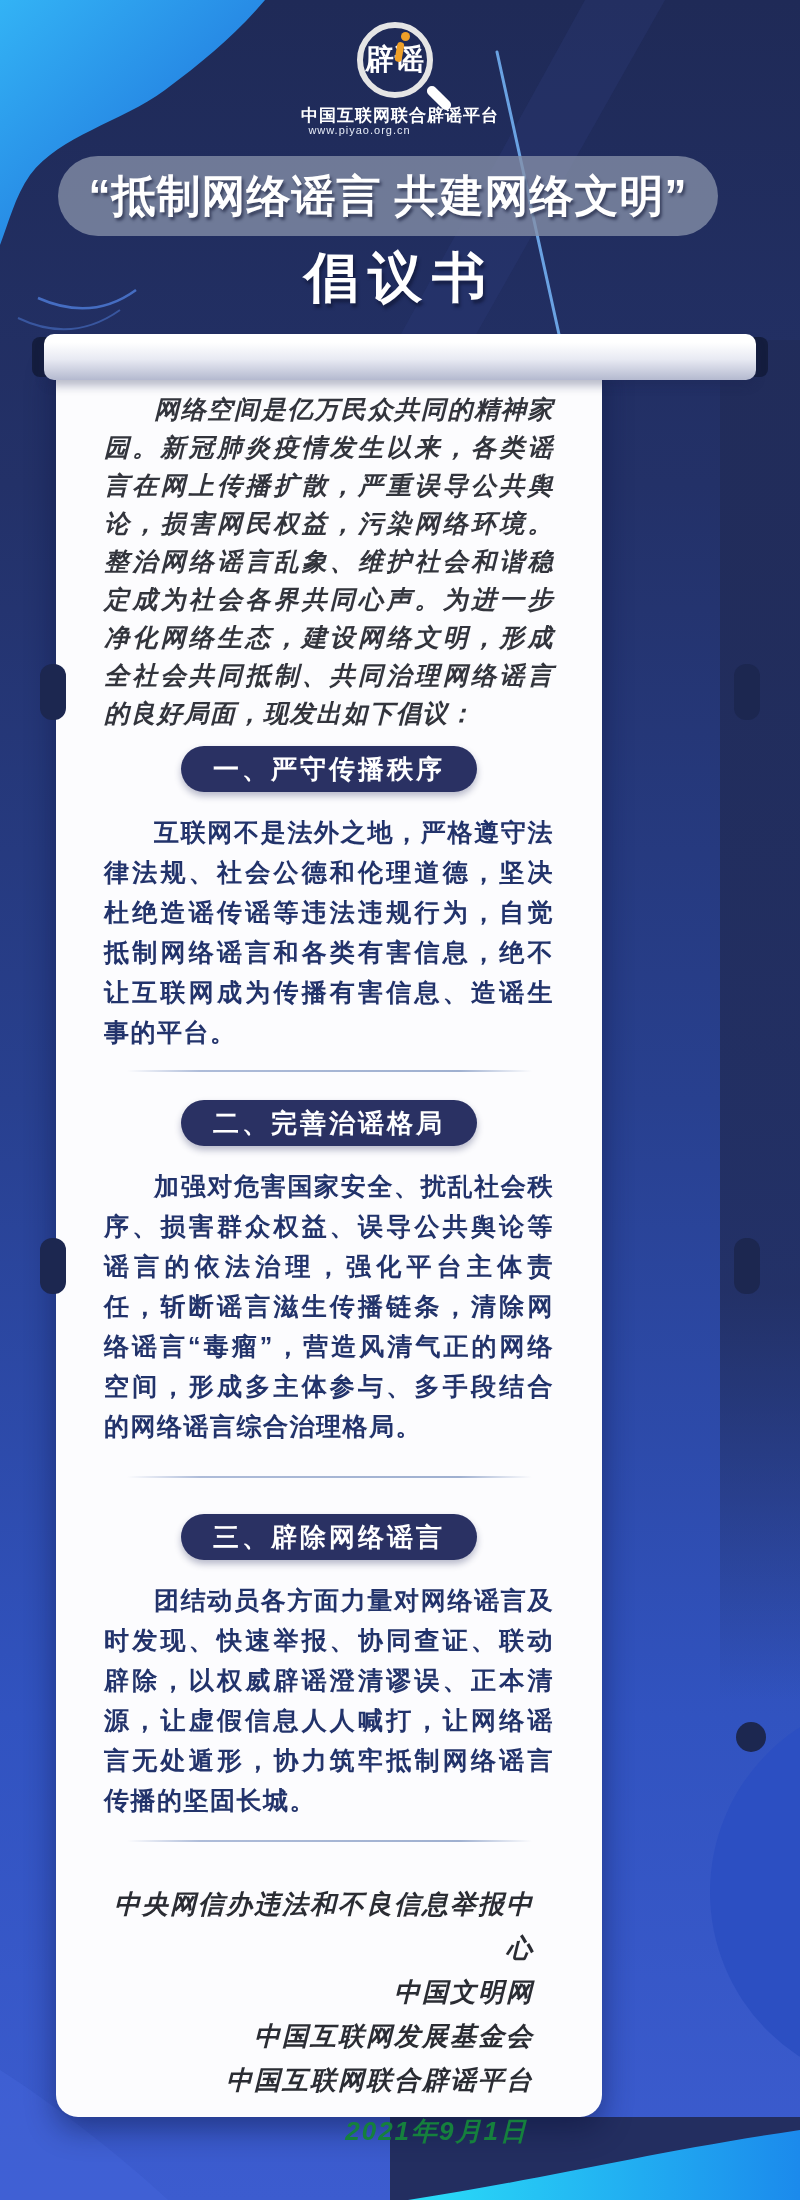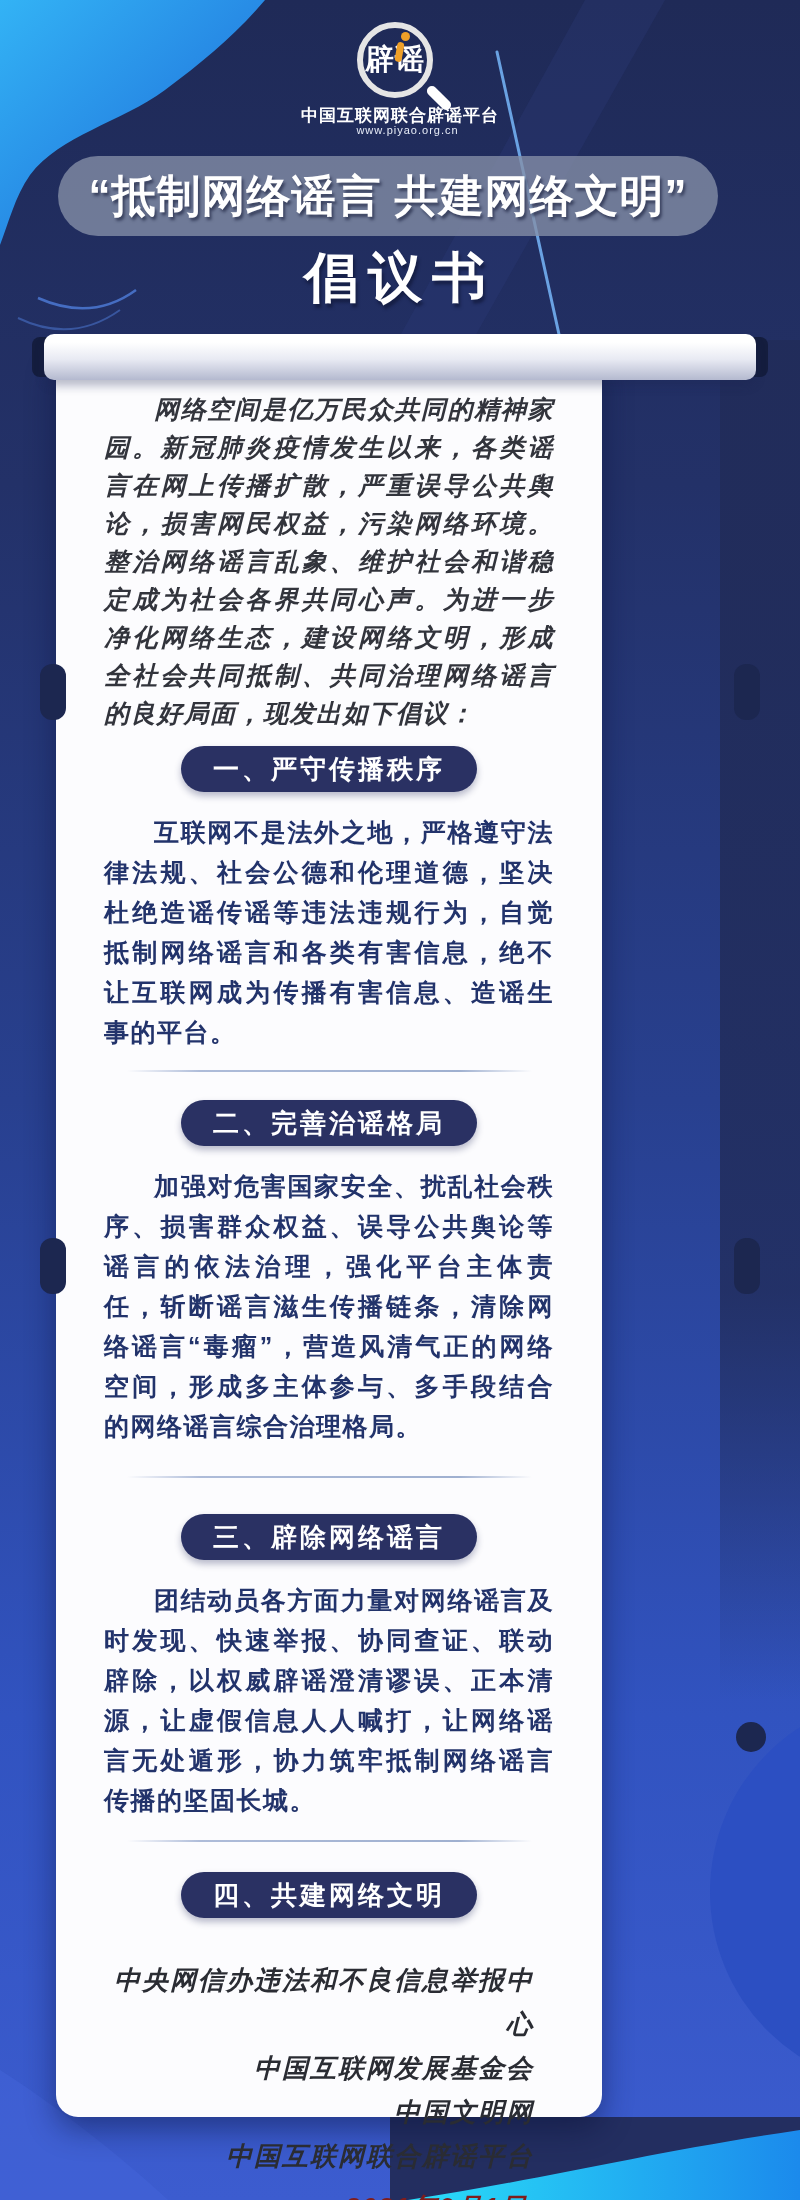--- a/index.html
+++ b/index.html
@@ -22,7 +22,7 @@
   .platform-name{position:absolute;left:0;top:104px;width:800px;text-align:center;z-index:3;
       color:#fff;font-weight:bold;font-size:17px;letter-spacing:1px;}
   .platform-url{position:absolute;left:0;top:124px;width:719px;text-align:center;z-index:3;
-      color:#e8edf8;font-size:11px;letter-spacing:1px;margin-left:48px;}
+      color:#e8edf8;font-size:11px;letter-spacing:1px;}
   .title-pill{position:absolute;left:58px;top:156px;width:660px;height:80px;z-index:3;
       background:rgba(133,143,168,0.78);border-radius:42px;
       display:flex;align-items:center;justify-content:center;}

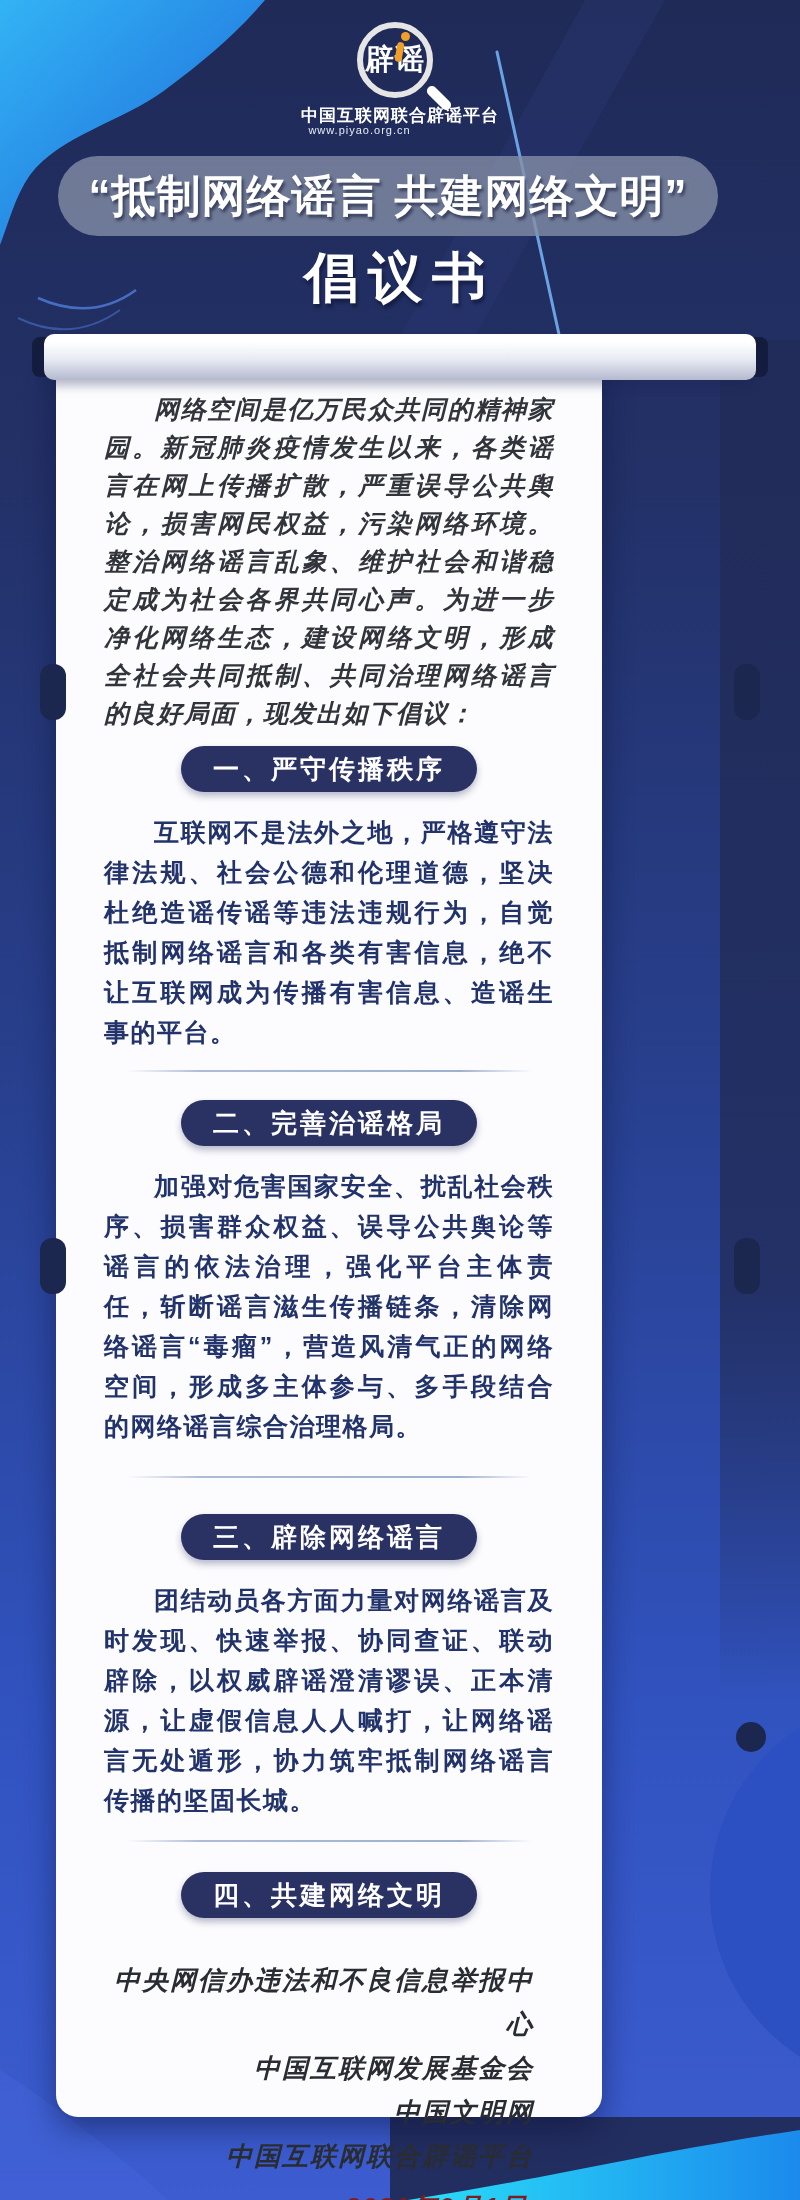--- a/index.html
+++ b/index.html
@@ -145,7 +145,6 @@
     <p class="sec-body">团结动员各方面力量对网络谣言及时发现、快速举报、协同查证、联动辟除，以权威辟谣澄清谬误、正本清源，让虚假信息人人喊打，让网络谣言无处遁形，协力筑牢抵制网络谣言传播的坚固长城。</p>
     <div class="divider div-3"></div>
 
-    <div class="ribbon rib-4">四、共建网络文明</div>
 
     <div class="signs">
       <div class="sign-line">中央网信办违法和不良信息举报中心</div>

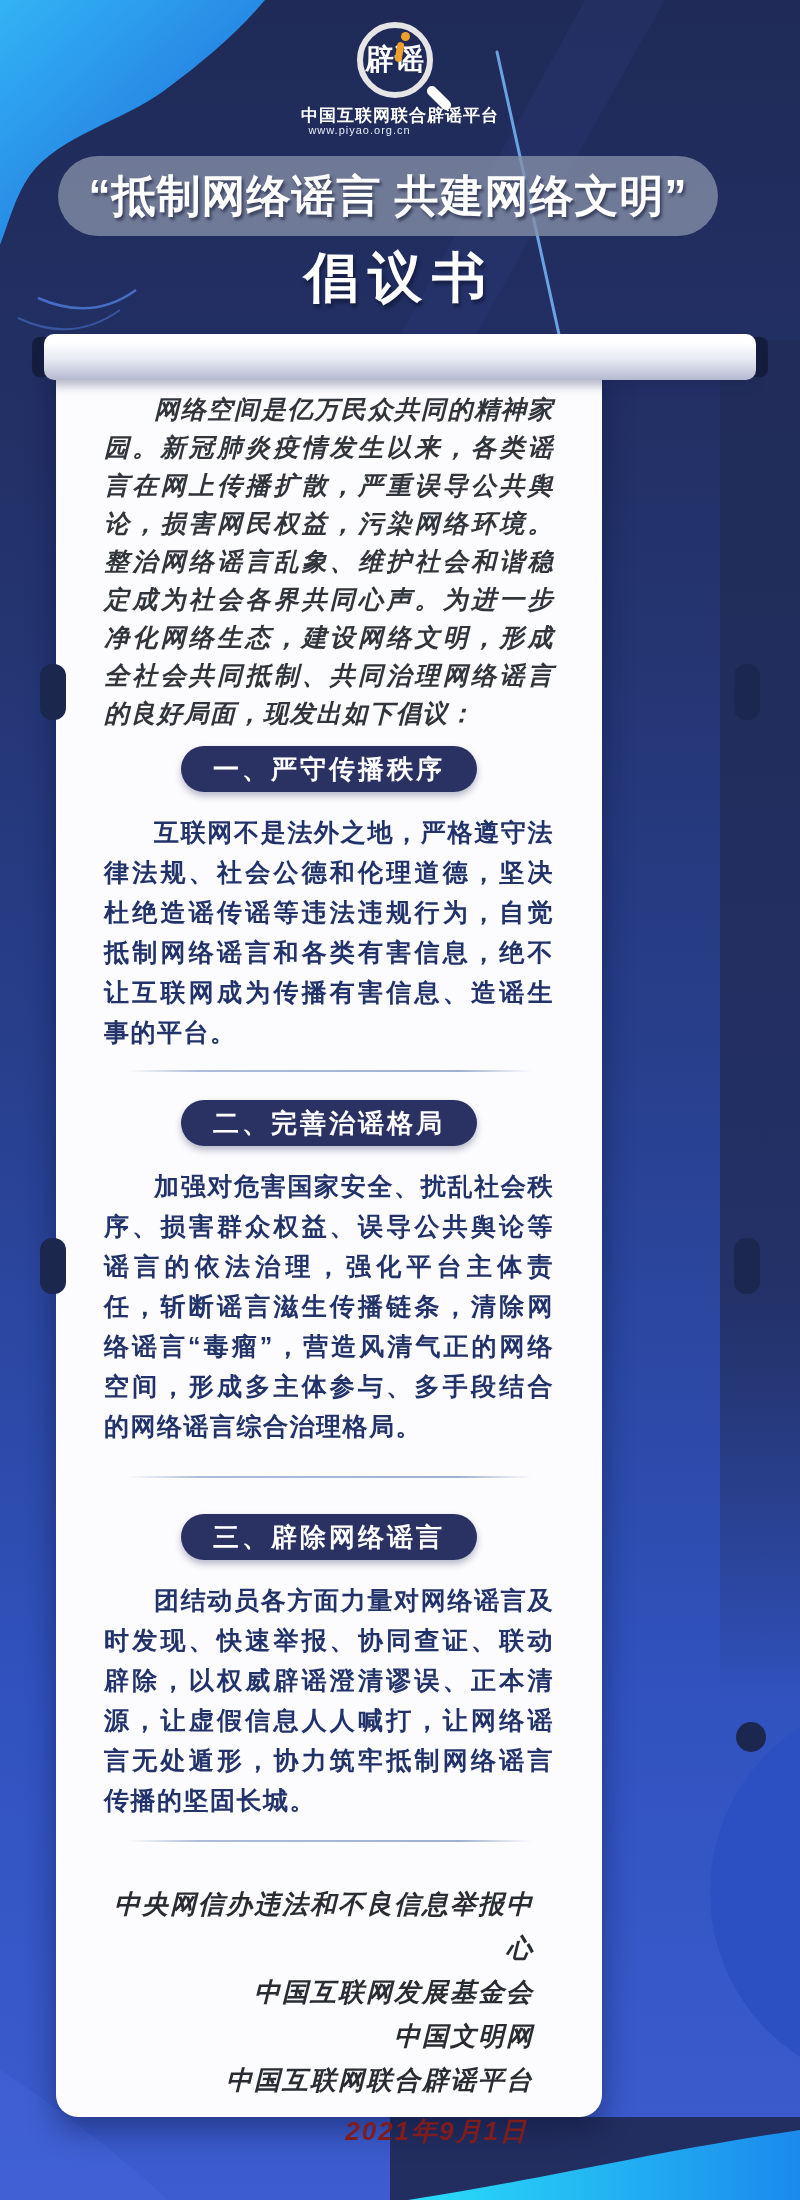--- a/index.html
+++ b/index.html
@@ -148,8 +148,8 @@
 
     <div class="signs">
       <div class="sign-line">中央网信办违法和不良信息举报中心</div>
+      <div class="sign-line">中国文明网</div>
       <div class="sign-line">中国互联网发展基金会</div>
-      <div class="sign-line">中国文明网</div>
       <div class="sign-line">中国互联网联合辟谣平台</div>
     </div>
     <div class="date-line">2021年9月1日</div>

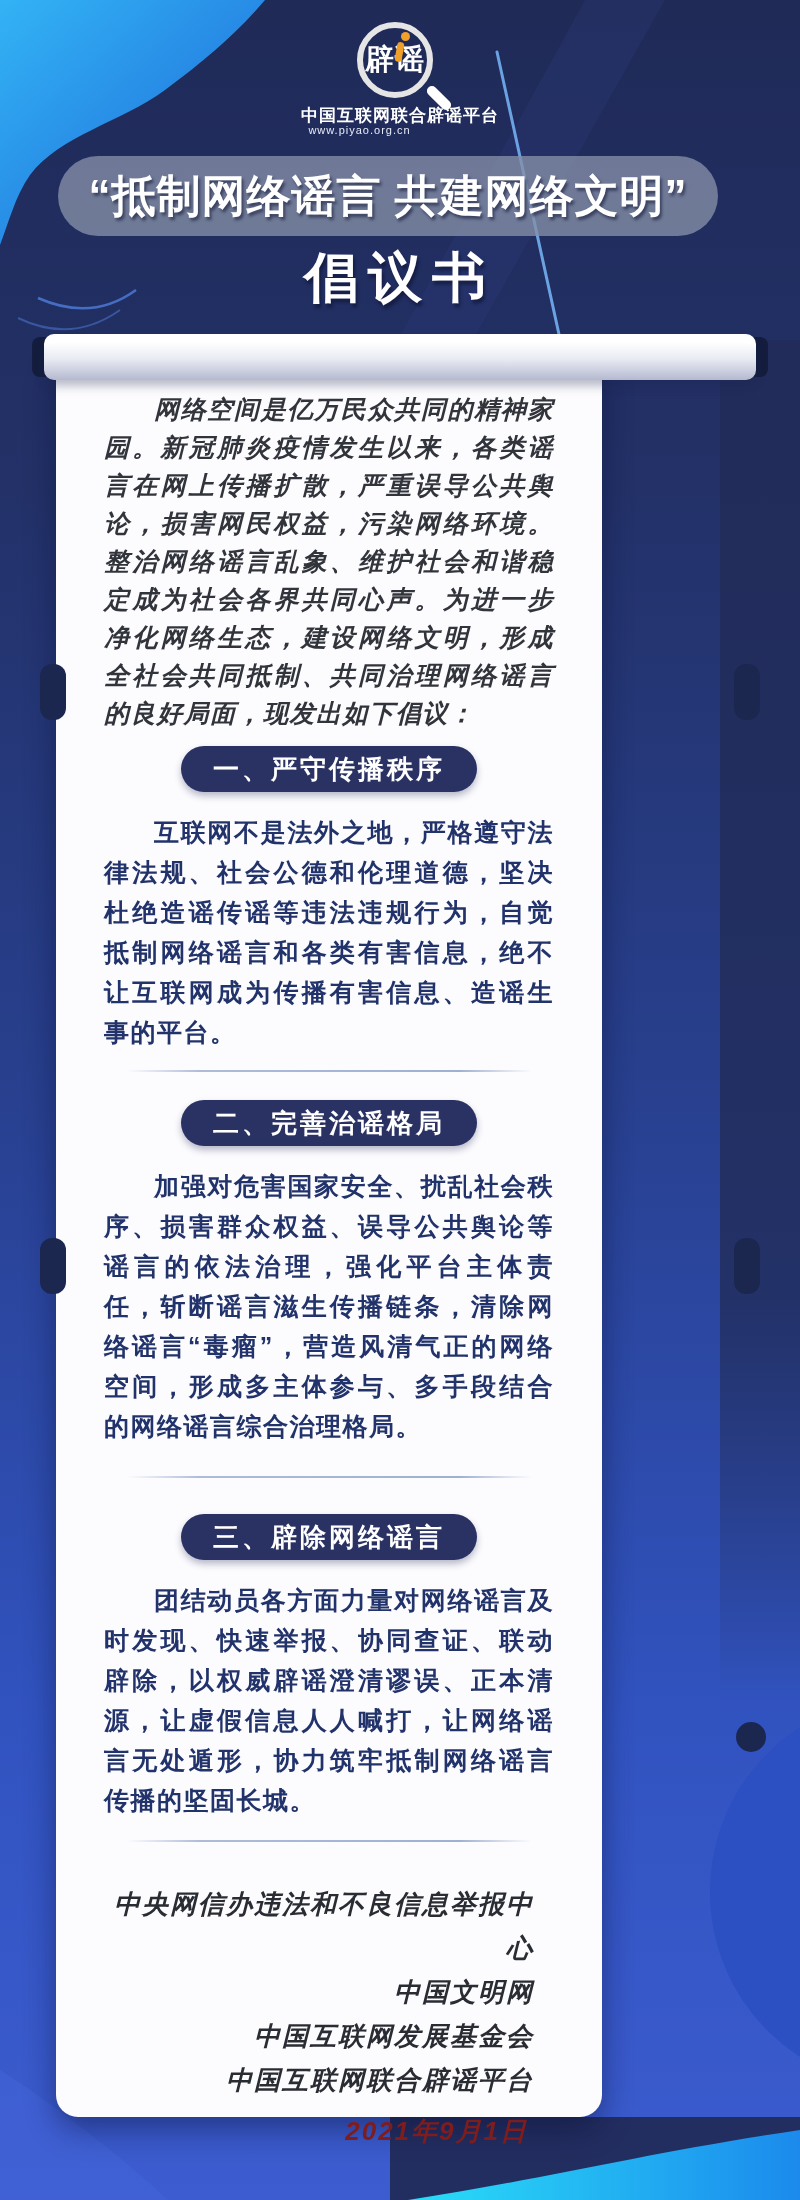--- a/index.html
+++ b/index.html
@@ -68,7 +68,7 @@
   .sign-line{font-size:26px;line-height:44px;letter-spacing:2px;font-weight:bold;
       font-style:italic;color:#2a2c33;}
   .date-line{margin-top:14px;text-align:right;padding-right:26px;font-size:26px;line-height:30px;
-      letter-spacing:2px;font-weight:bold;font-style:italic;color:#7f1d1d;}
+      letter-spacing:2px;font-weight:bold;font-style:italic;color:#15803d;}
 </style>
 </head>
 <body>

